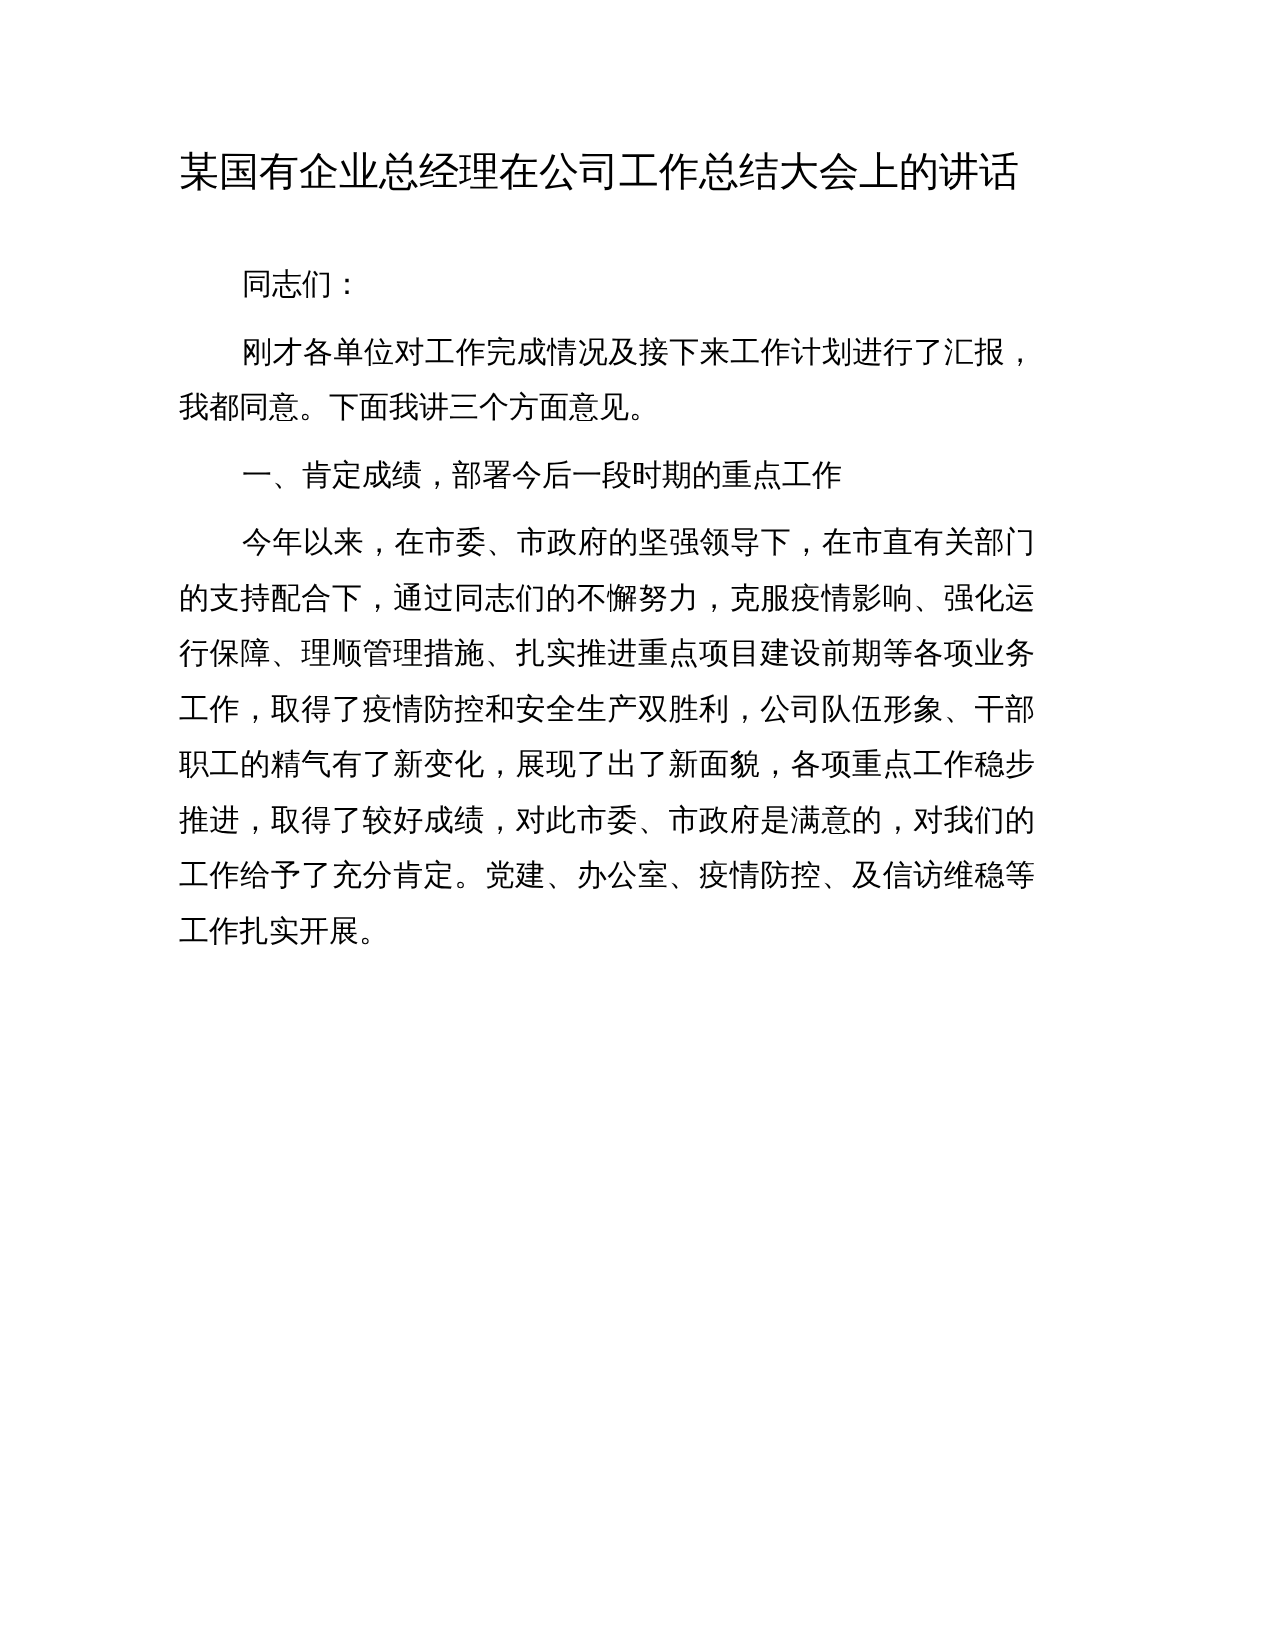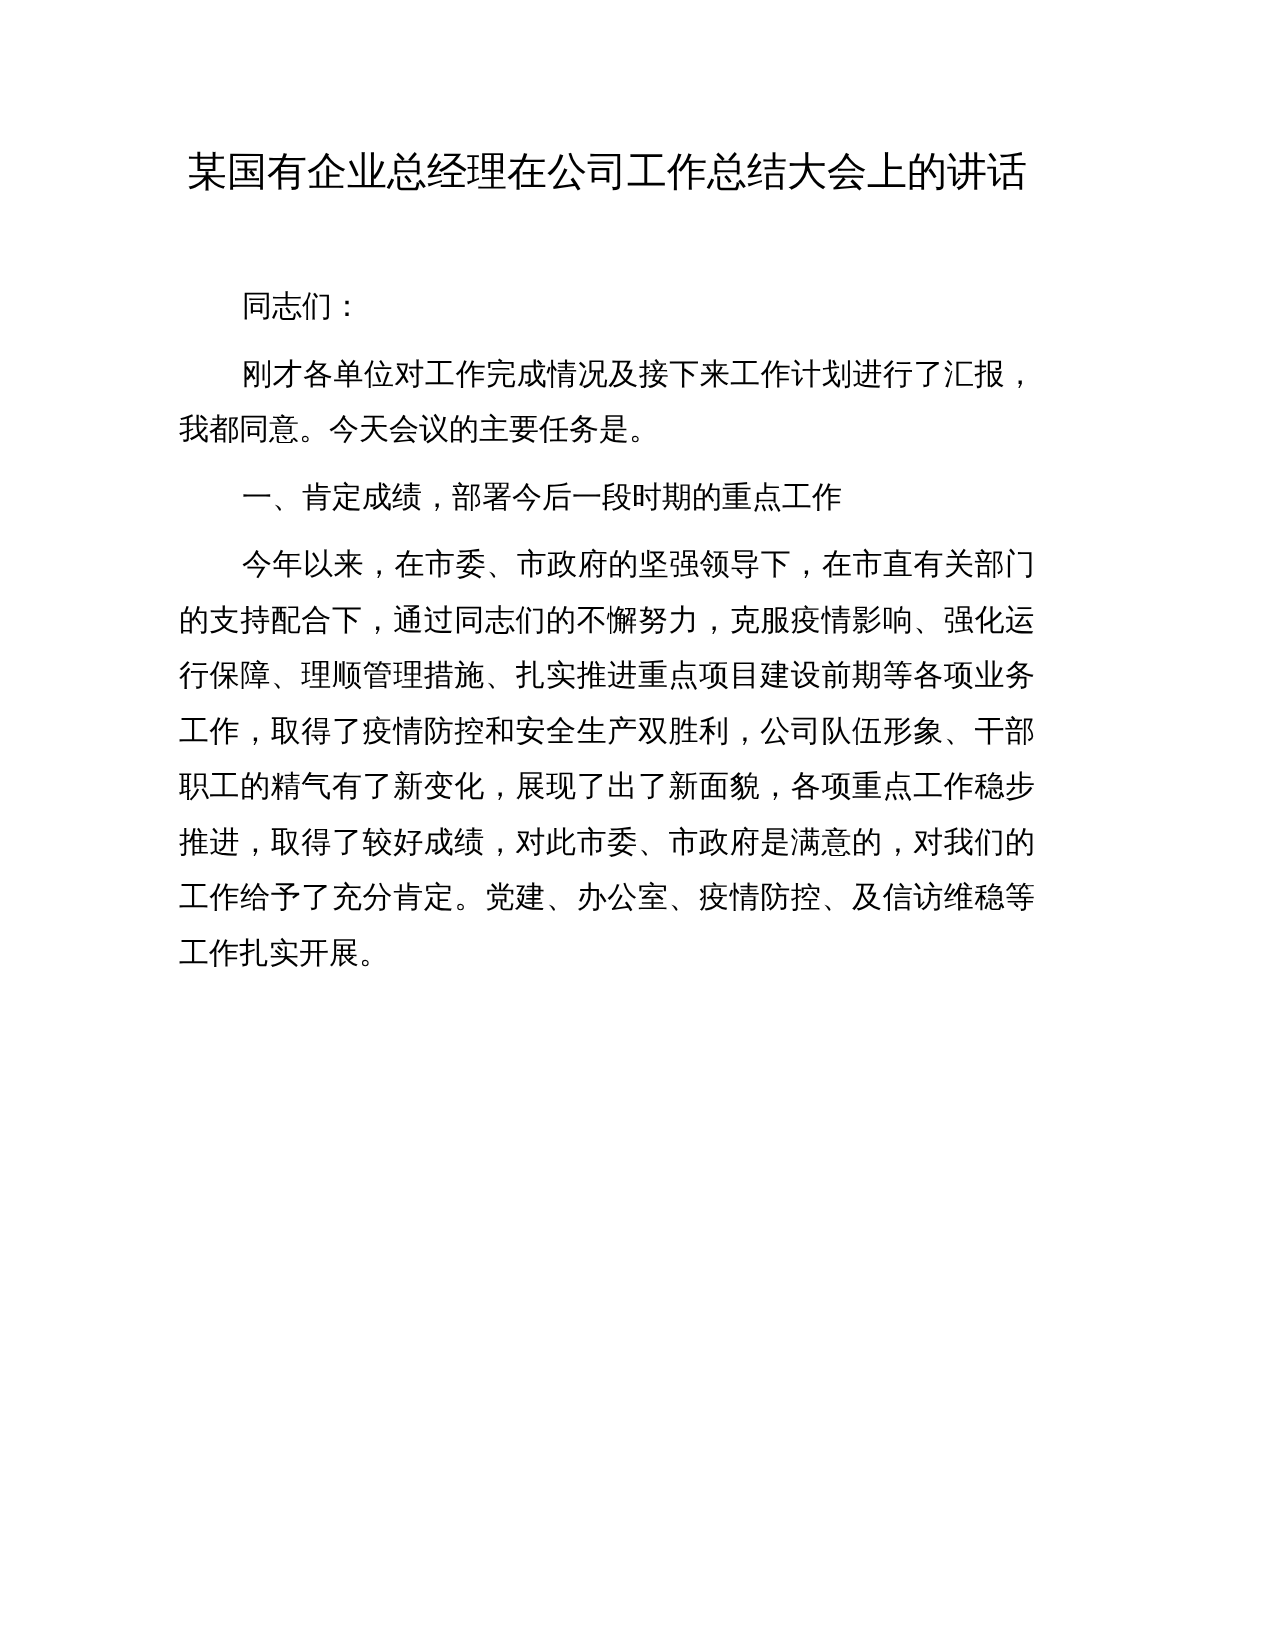--- a/index.html
+++ b/index.html
@@ -27,7 +27,6 @@
       top: 143px;
       left: 0;
       width: 856px;
-      text-align: center;
       font-size: 40px;
       line-height: 57px;
       font-weight: normal;

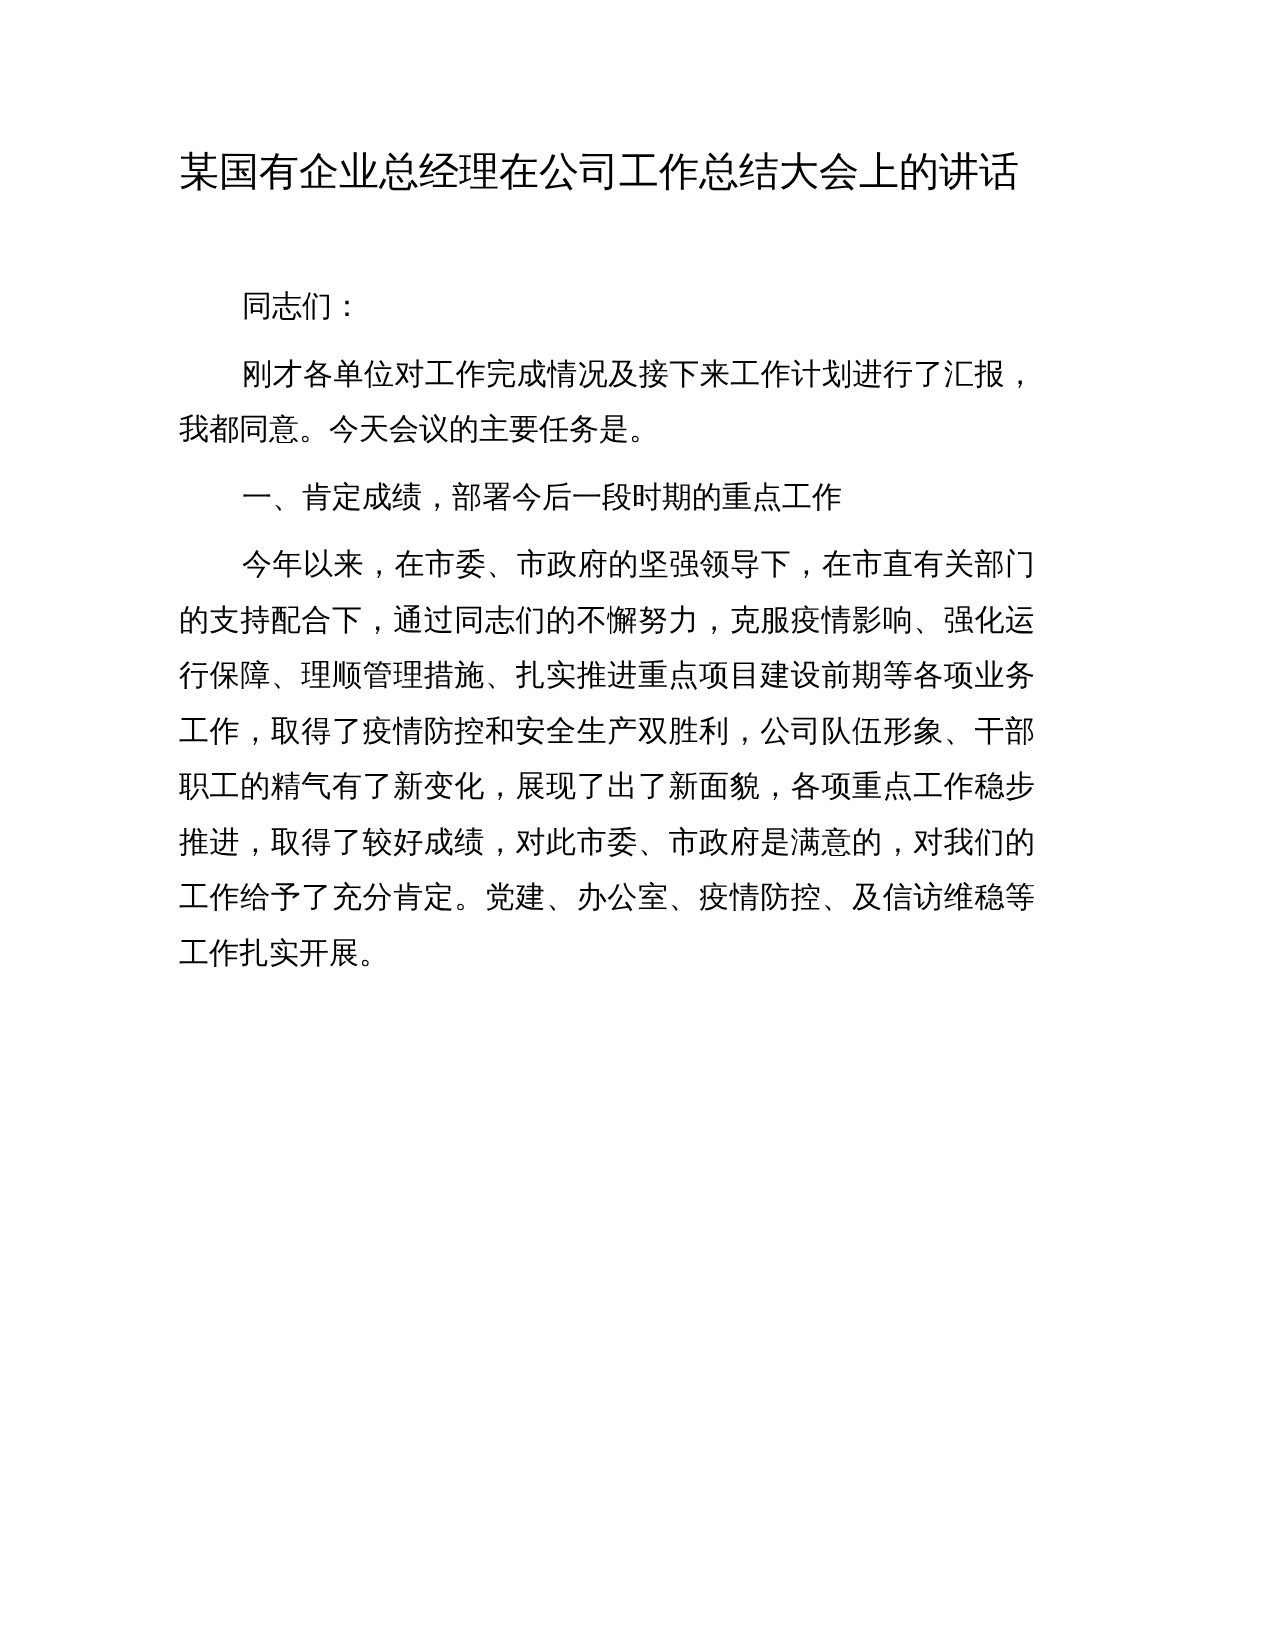--- a/index.html
+++ b/index.html
@@ -34,7 +34,7 @@
     }
     .body-text {
       position: absolute;
-      top: 278px;
+      top: 256px;
       left: 0;
       width: 856px;
     }

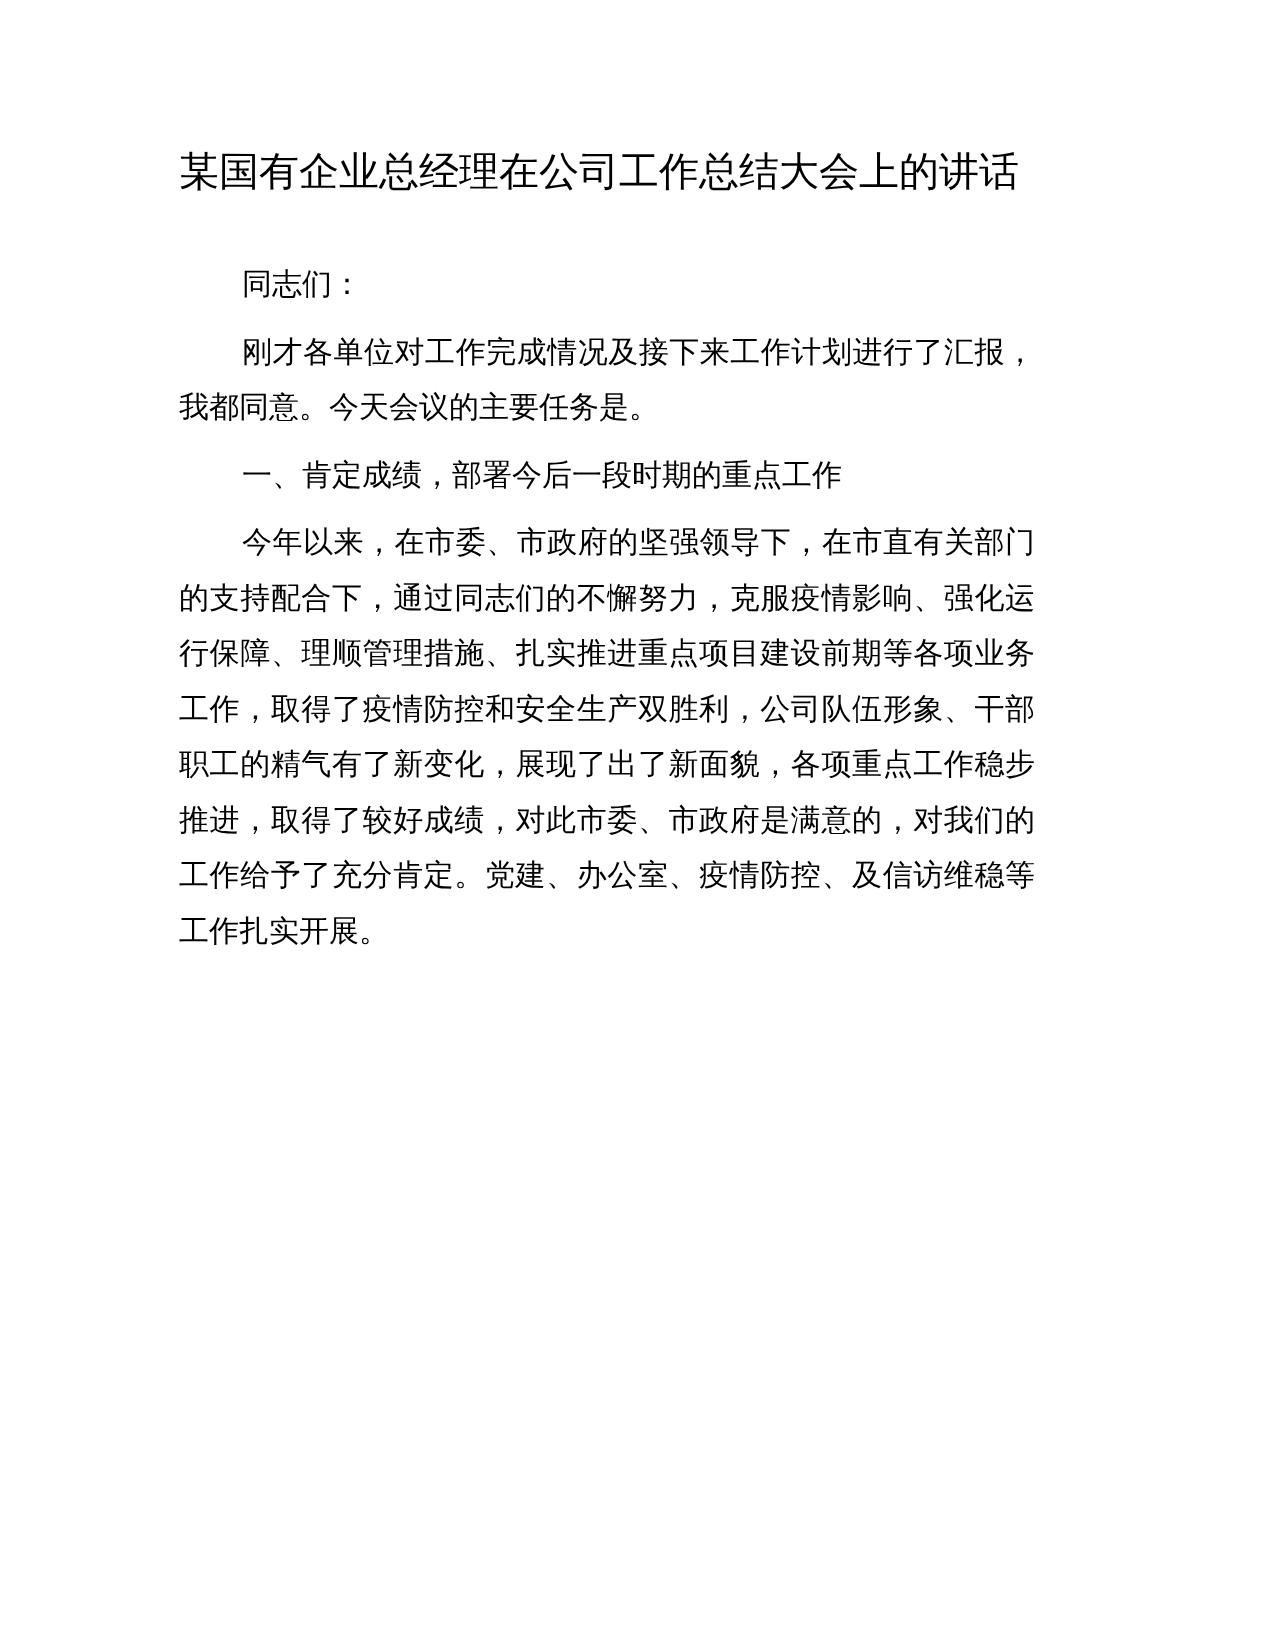--- a/index.html
+++ b/index.html
@@ -58,7 +58,7 @@
 
   <div class="body-text">
     <p class="para">同志们：</p>
-    <p class="para">刚才各单位对工作完成情况及接下来工作计划进行了汇报，我都同意。今天会议的主要任务是。</p>
+    <p class="para">刚才各单位对工作完成情况及接下来工作计划进行了汇报，我都同意。下面我讲三个方面意见。</p>
     <p class="para heading">一、肯定成绩，部署今后一段时期的重点工作</p>
     <p class="para">今年以来，在市委、市政府的坚强领导下，在市直有关部门的支持配合下，通过同志们的不懈努力，克服疫情影响、强化运行保障、理顺管理措施、扎实推进重点项目建设前期等各项业务工作，取得了疫情防控和安全生产双胜利，公司队伍形象、干部职工的精气有了新变化，展现了出了新面貌，各项重点工作稳步推进，取得了较好成绩，对此市委、市政府是满意的，对我们的工作给予了充分肯定。党建、办公室、疫情防控、及信访维稳等工作扎实开展。</p>
   </div>

